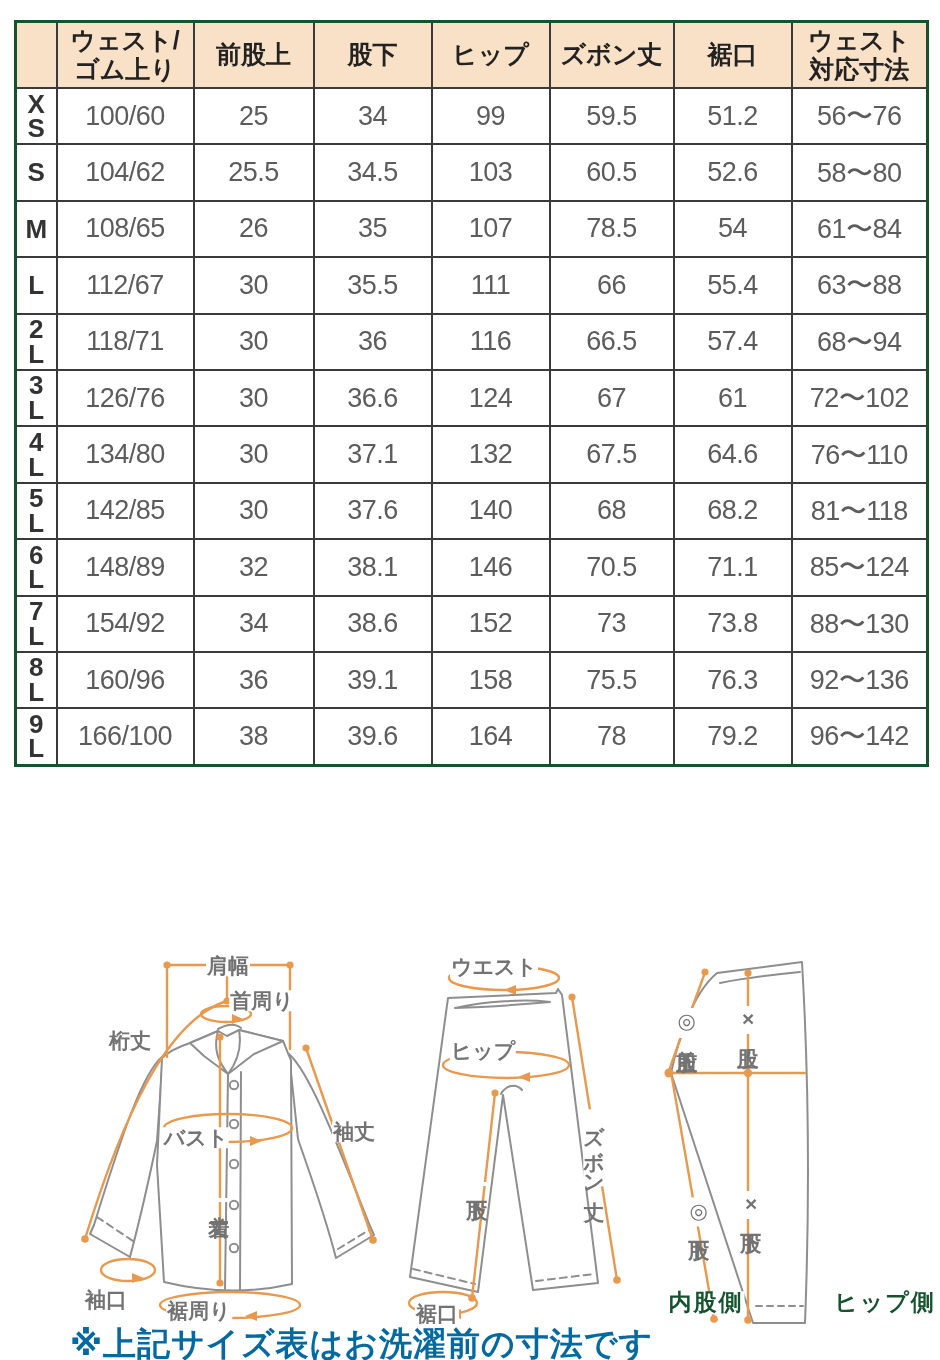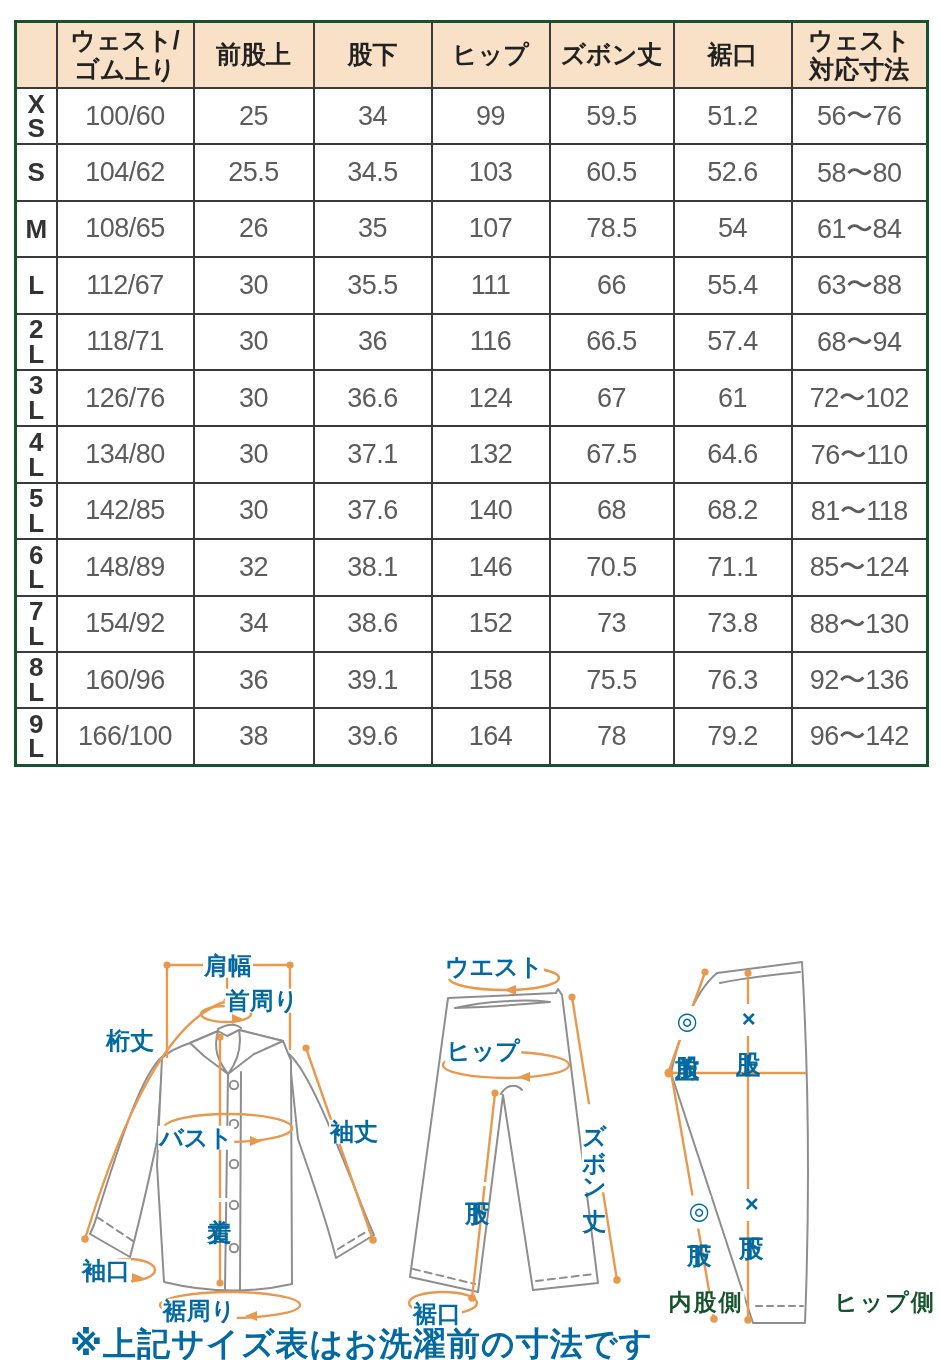--- a/index.html
+++ b/index.html
@@ -32,7 +32,7 @@
   .diagram-layer{position:absolute;left:0;top:0;width:940px;height:1360px;}
   .fig{position:absolute;}
   .lbl{
-    position:absolute;font-weight:700;font-size:24px;color:#0369a1;
+    position:absolute;font-weight:700;font-size:21px;color:#737373;
     white-space:pre;line-height:1.02;background:#fff;padding:0 1px;
     transform:translate(-50%,-50%);
   }

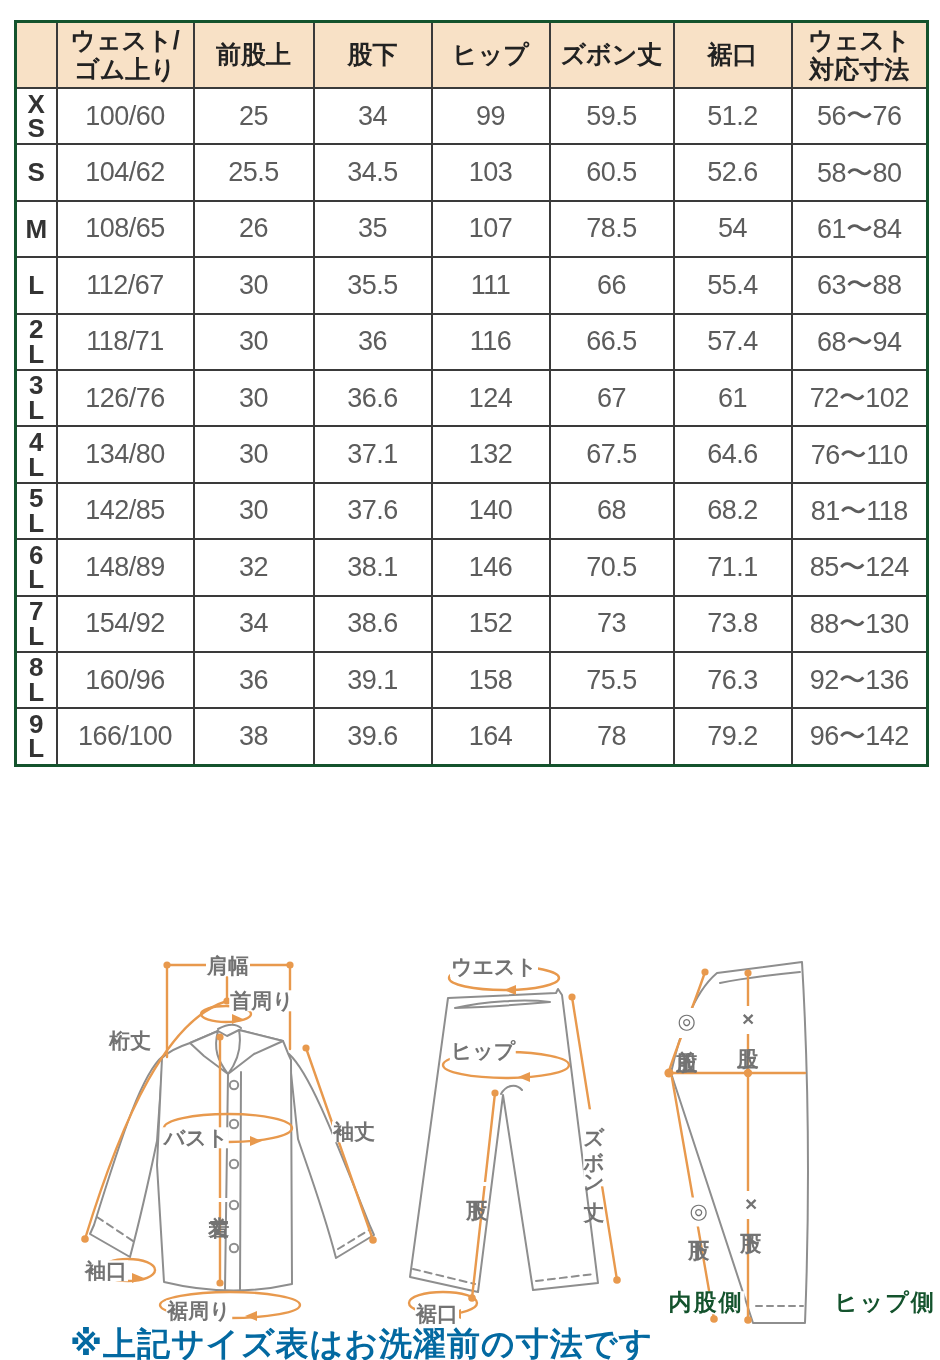--- a/index.html
+++ b/index.html
@@ -309,7 +309,7 @@
     <span class="lbl" style="left:196px;top:1138px">バスト</span>
     <span class="lbl" style="left:354px;top:1132px">袖丈</span>
     <span class="lbl v" style="left:219px;top:1200px">着丈</span>
-    <span class="lbl" style="left:106px;top:1271px">袖口</span>
+    <span class="lbl" style="left:106px;top:1300px">袖口</span>
     <span class="lbl" style="left:199px;top:1311px">裾周り</span>
 
     <span class="lbl" style="left:494px;top:967px">ウエスト</span>

